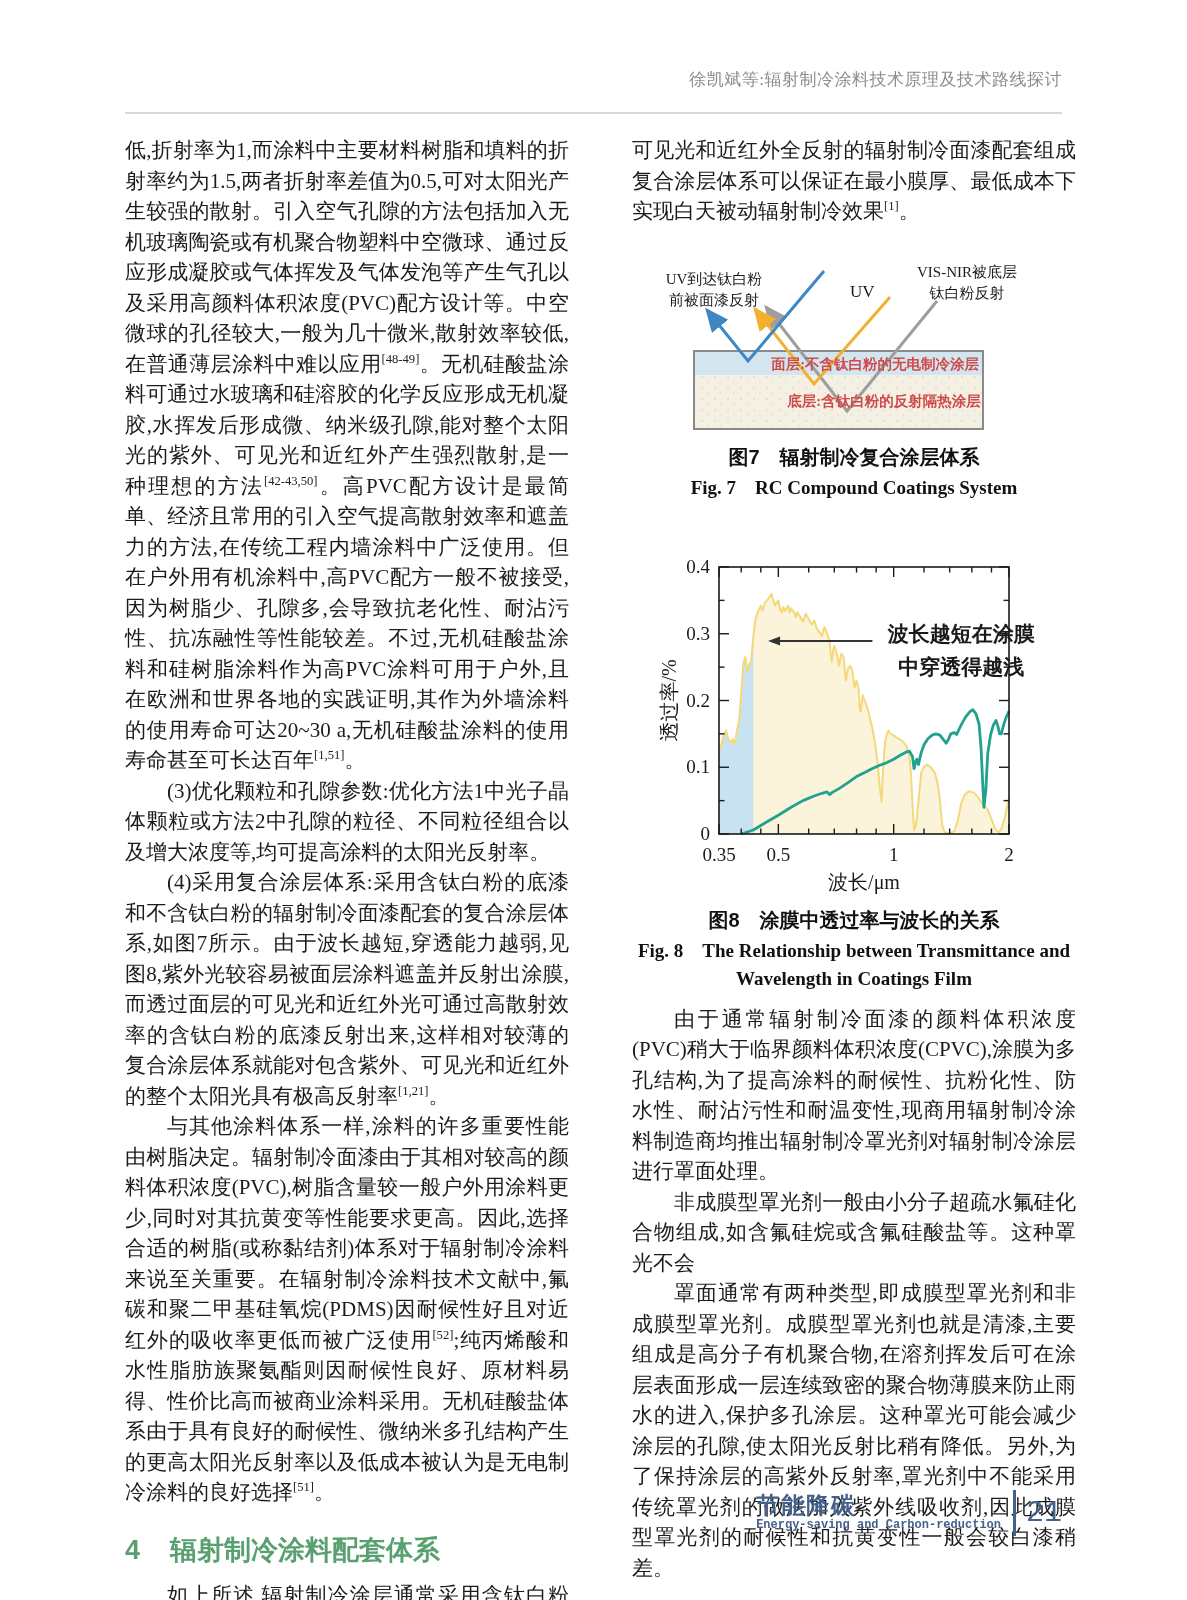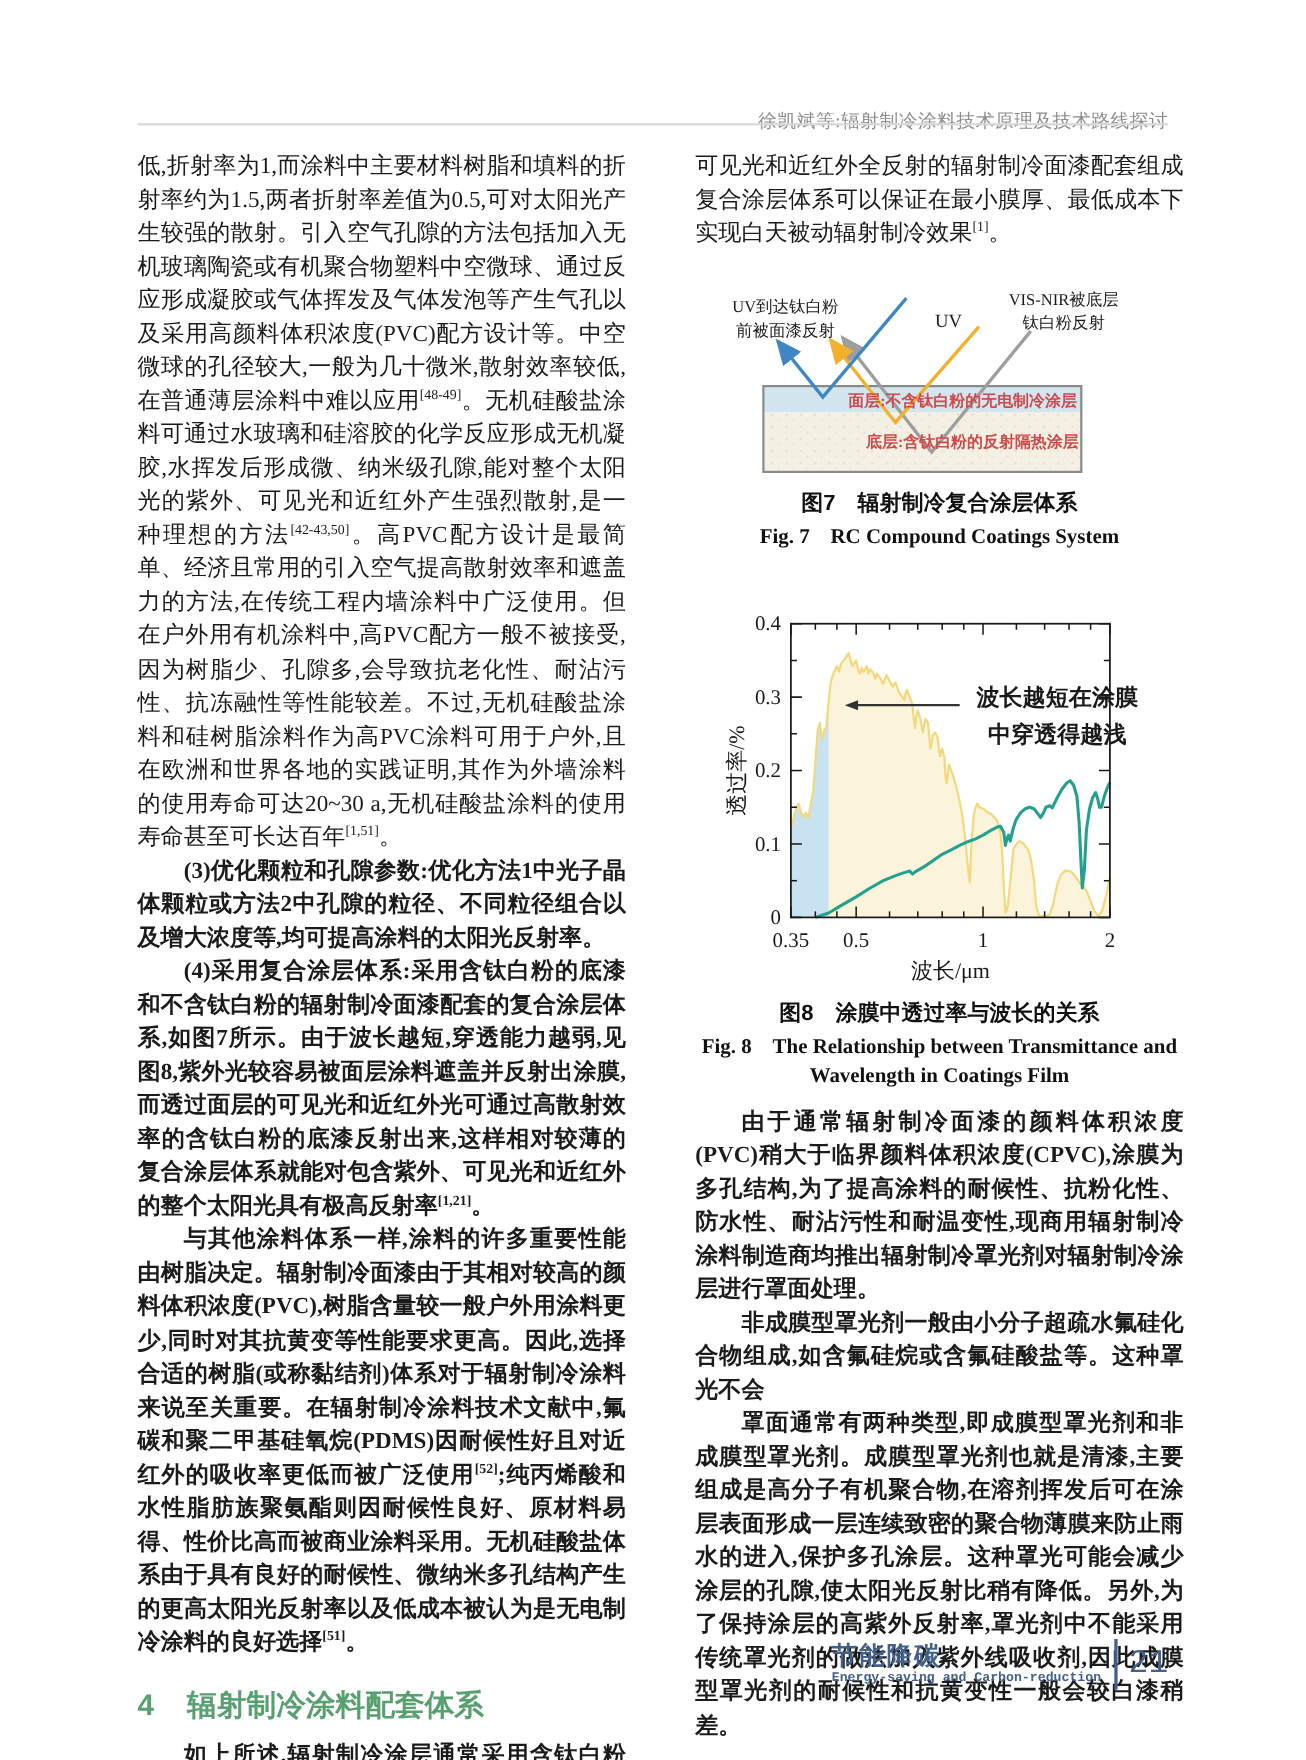--- a/index.html
+++ b/index.html
@@ -5,7 +5,7 @@
   html,body{margin:0;padding:0;background:#ffffff;}
   .page{position:relative;width:1187px;height:1600px;background:#ffffff;overflow:hidden;
         font-family:"Liberation Serif",serif;color:#1b1b1b;}
-  .running-title{position:absolute;top:98px;left:125px;width:937px;text-align:right;
+  .running-title{position:absolute;top:68px;left:125px;width:937px;text-align:right;
         font-size:17px;color:#8d8d8d;letter-spacing:0.5px;}
   .header-rule{position:absolute;top:112px;left:125px;width:937px;height:2px;background:#d8d8d8;}
   .col{position:absolute;top:135px;width:444px;}

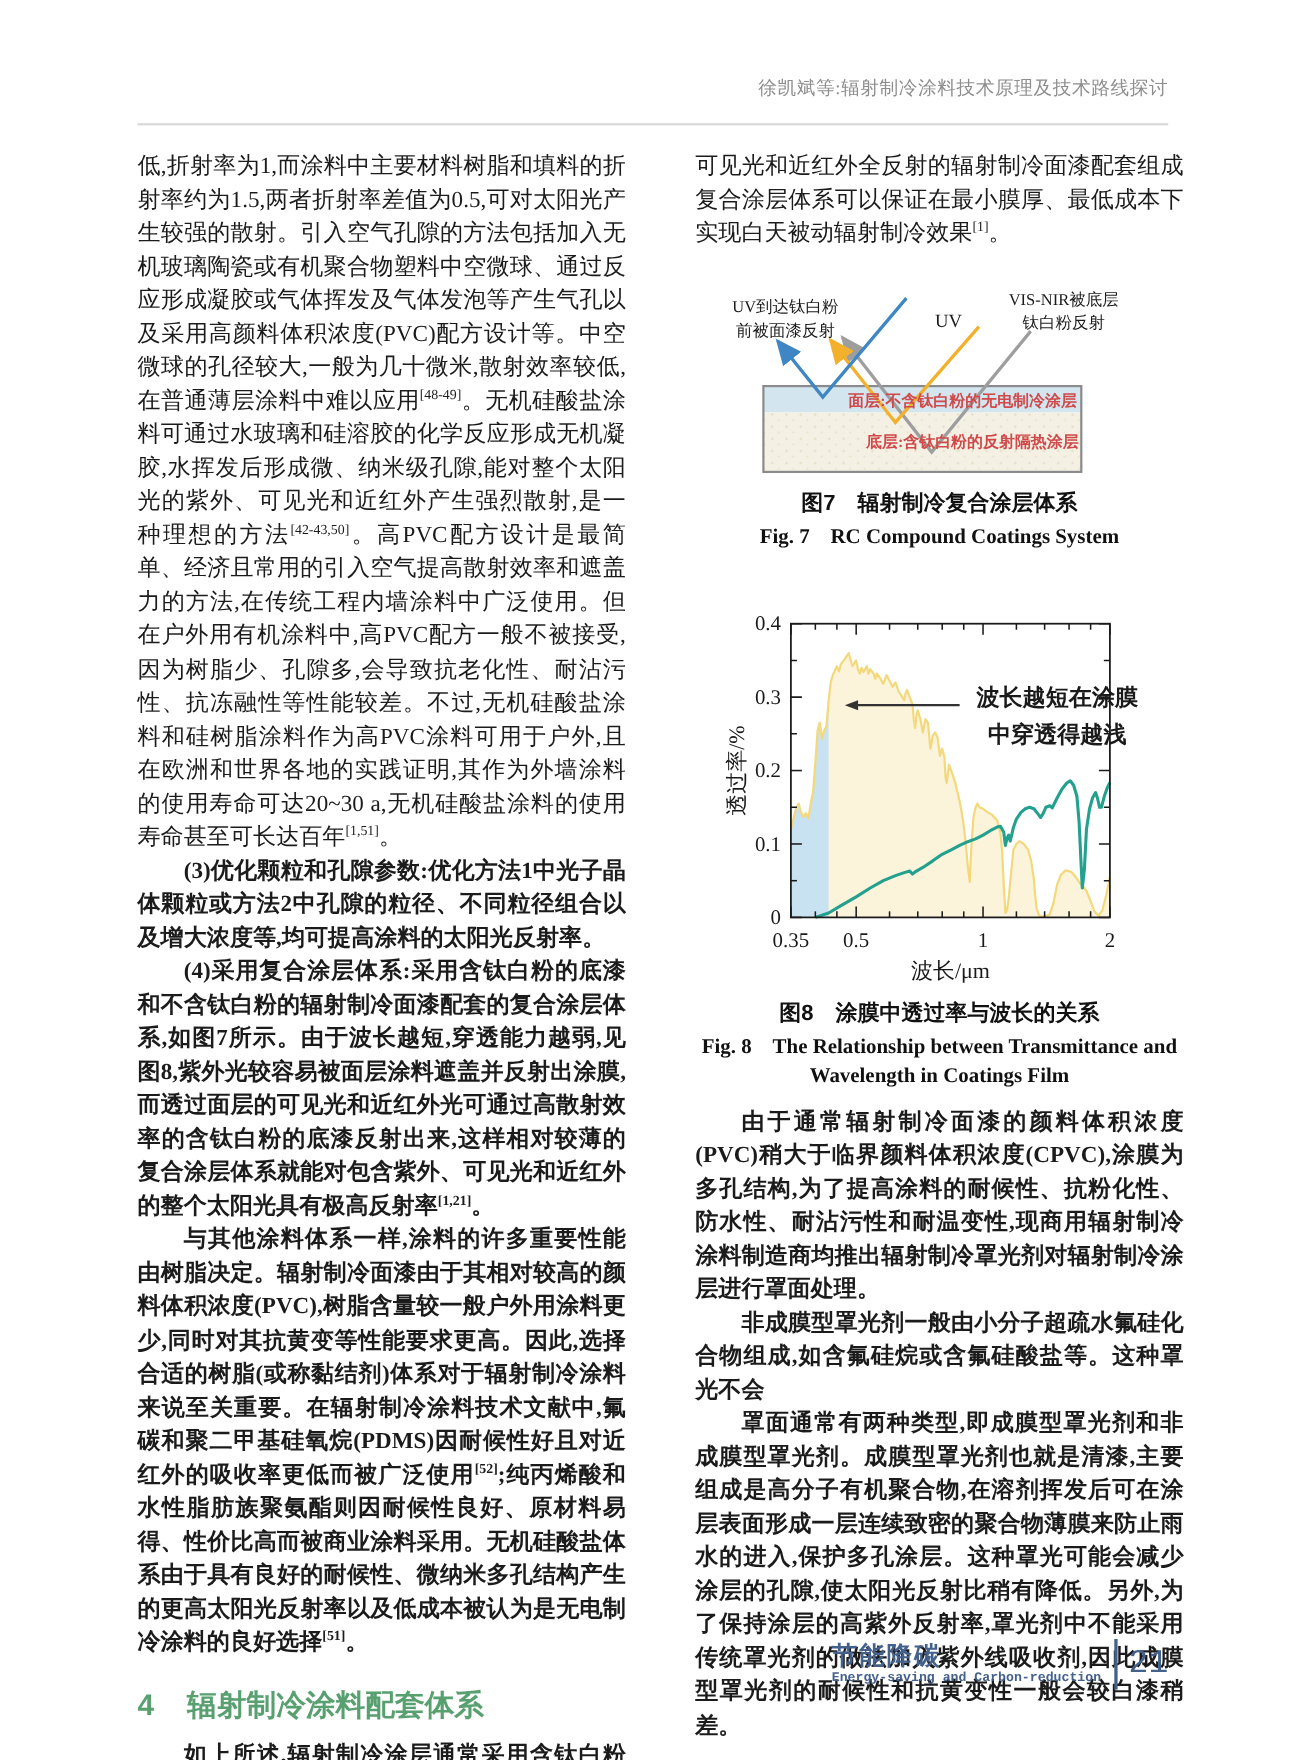--- a/index.html
+++ b/index.html
@@ -12,7 +12,7 @@
   .col-left{left:125px;}
   .col-right{left:632px;}
   .para{margin:0;font-size:21px;line-height:30.5px;text-align:justify;text-justify:inter-ideograph;}
-  .para.indent{text-indent:2em;font-weight:bold;}
+  .para.indent{text-indent:2em;}
   .para sup{font-size:0.6em;line-height:0;vertical-align:super;}
   .section-heading{margin:24px 0 12px 0;font-family:"Liberation Sans",sans-serif;
         font-weight:bold;font-size:27px;color:#58a070;display:flex;align-items:baseline;}

